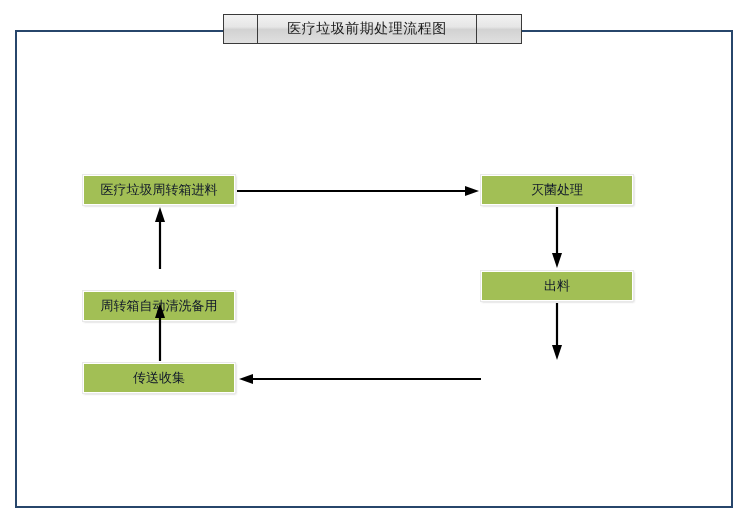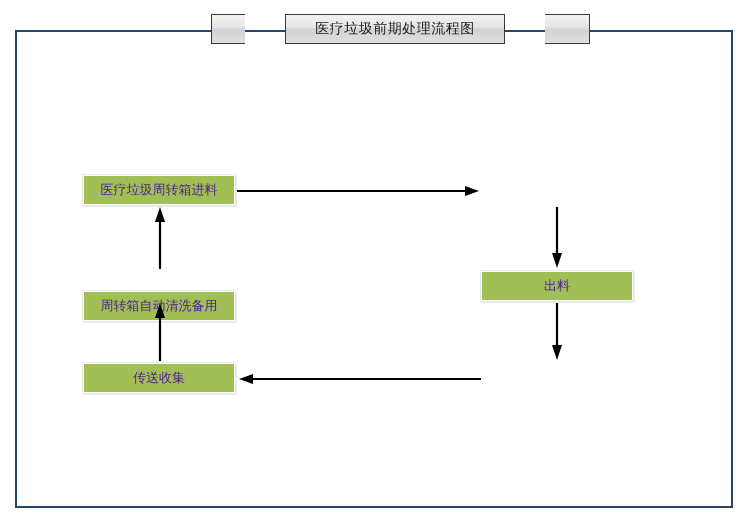--- a/index.html
+++ b/index.html
@@ -33,13 +33,12 @@
   
   .title-bar {
     position: absolute;
-    left: 211px;
+    left: 223px;
     top: 14px;
     height: 30px;
     display: flex;
     align-items: stretch;
     box-sizing: border-box;
-    gap: 40px;
   }
   .title-seg {
     box-sizing: border-box;

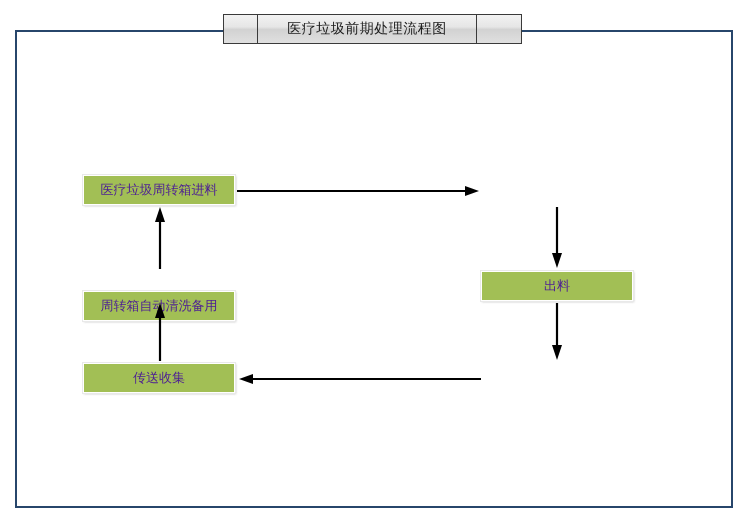--- a/index.html
+++ b/index.html
@@ -73,7 +73,7 @@
   }
   .node-label {
     font-size: 13px;
-    color: #4c1d95;
+    color: #0f172a;
     white-space: nowrap;
     font-family: "DejaVu Sans", "Liberation Sans", sans-serif;
   }

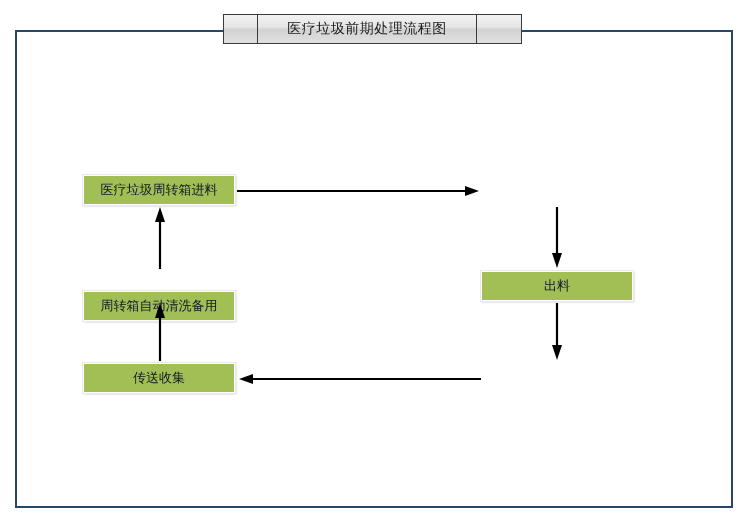--- a/index.html
+++ b/index.html
@@ -122,6 +122,9 @@
     <span class="node-label" data-interactable="false">传送收集</span>
   </div>
 
+  <div class="node n-sterilize" data-interactable="true">
+    <span class="node-label" data-interactable="false">灭菌处理</span>
+  </div>
 
   <div class="node n-discharge" data-interactable="true">
     <span class="node-label" data-interactable="false">出料</span>

